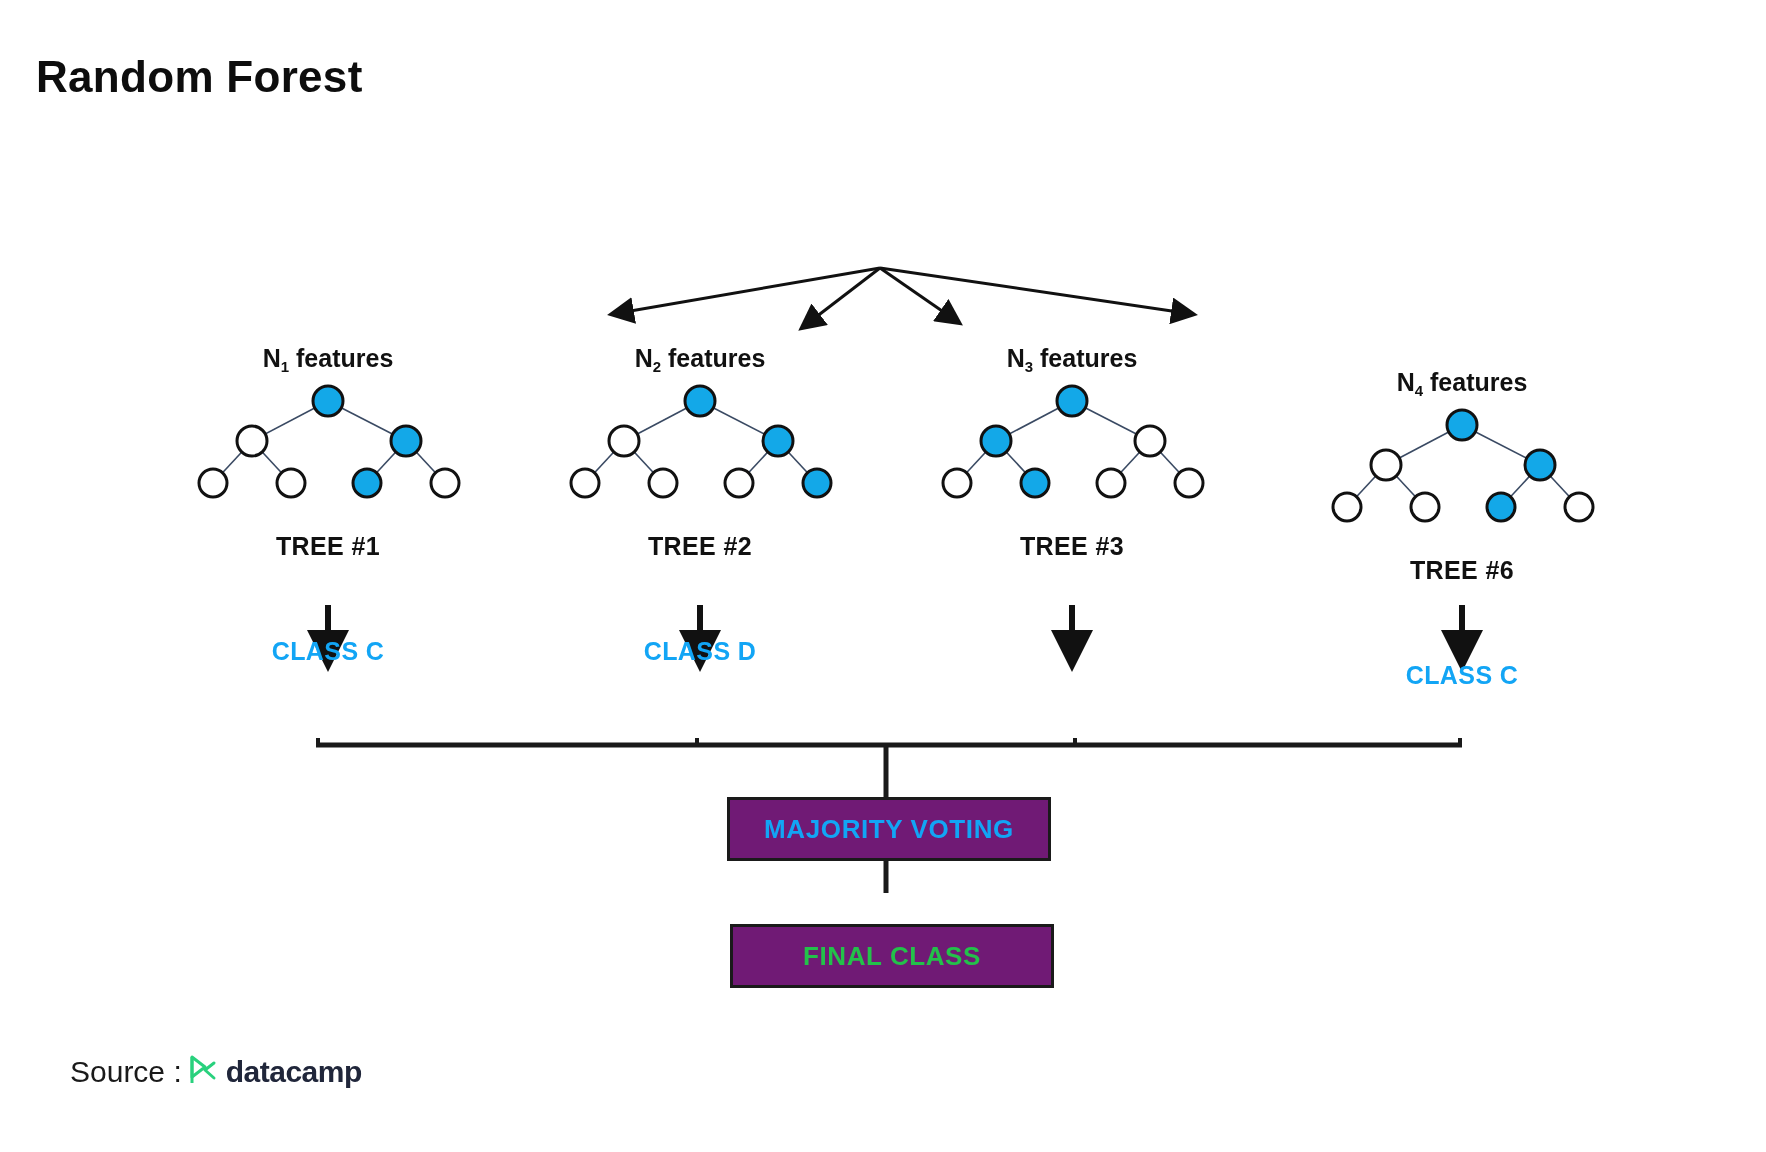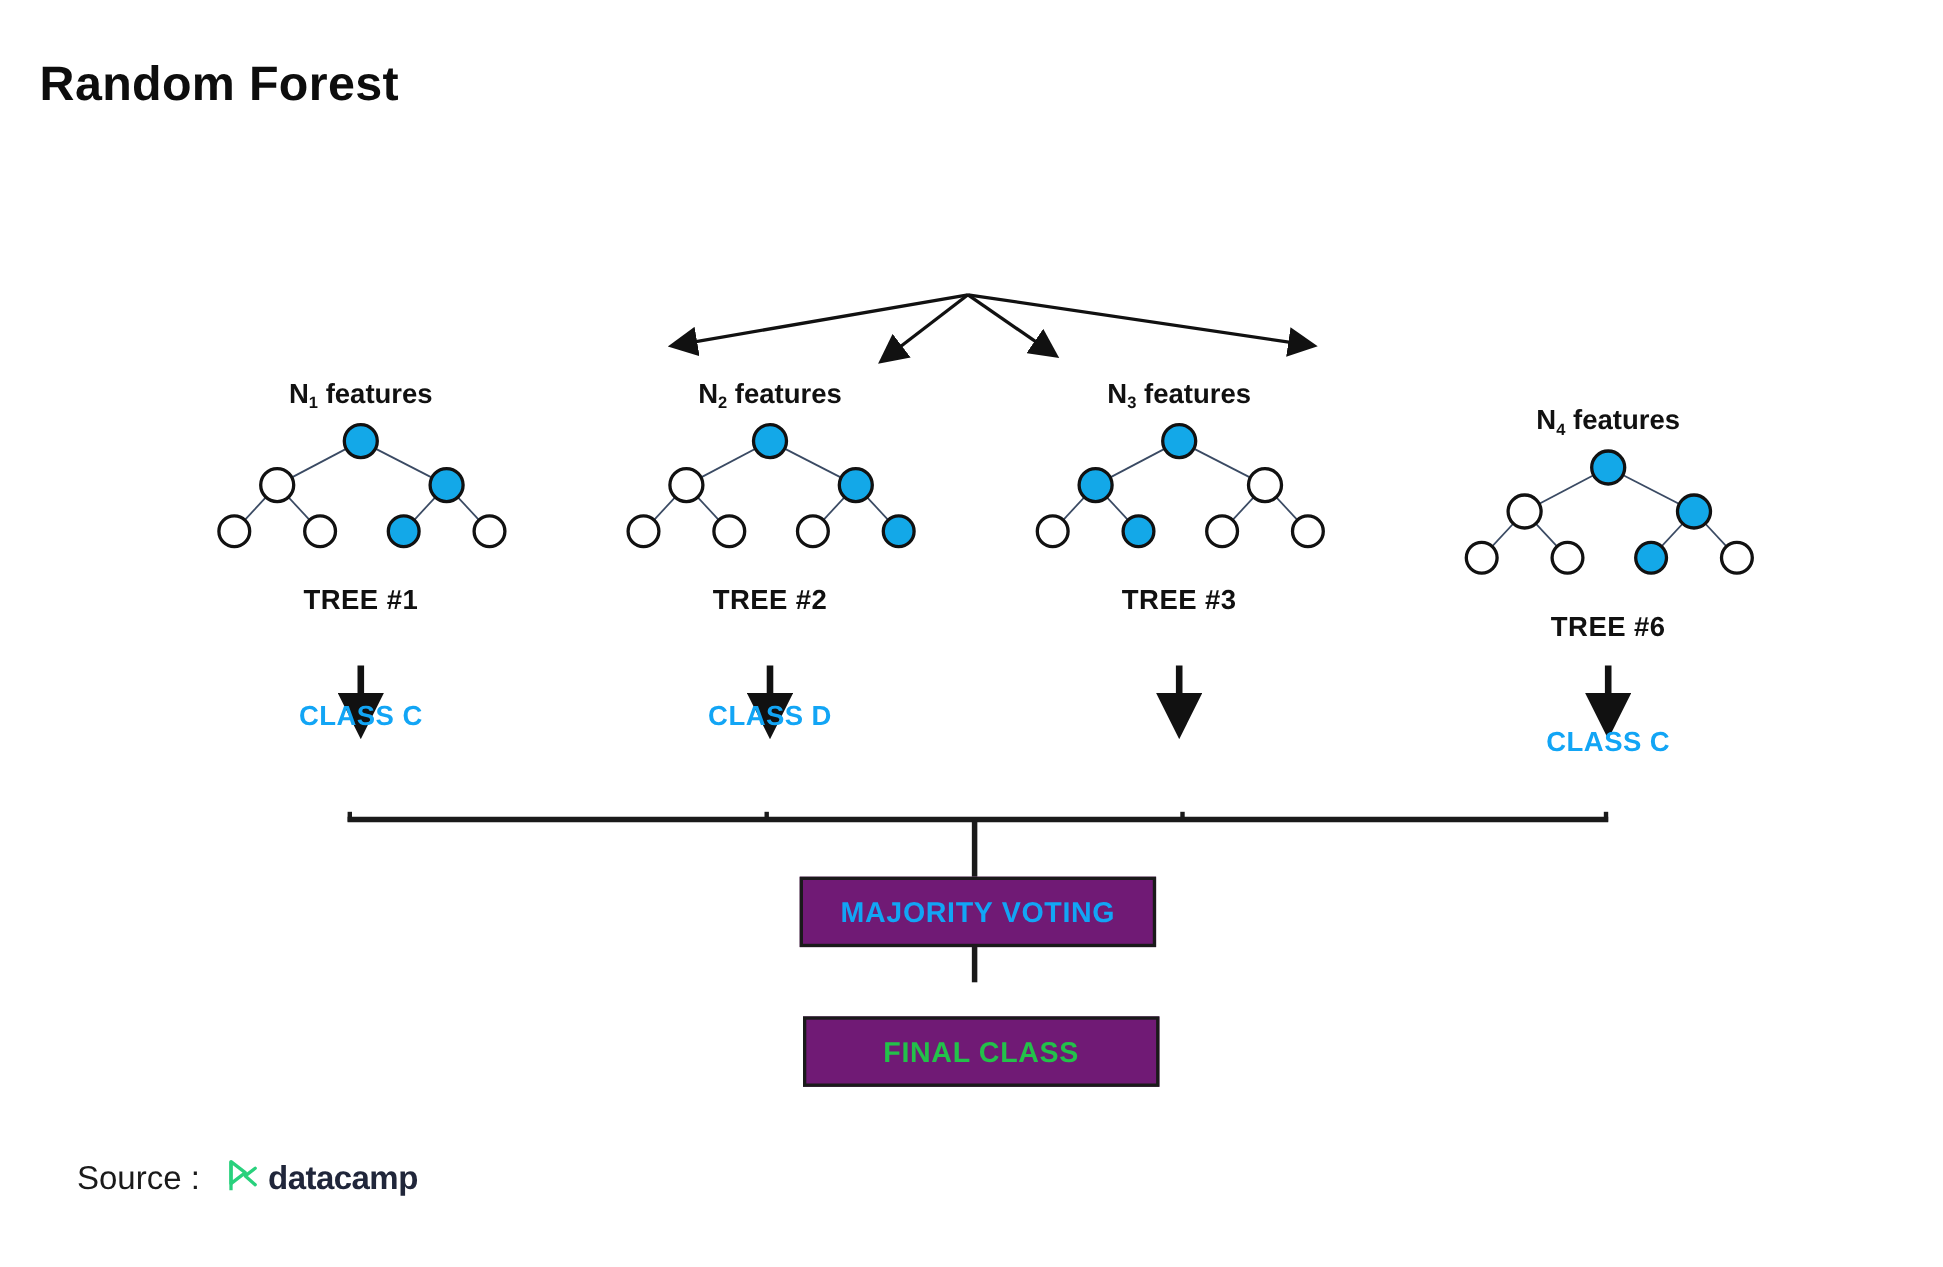--- a/index.html
+++ b/index.html
@@ -131,7 +131,7 @@
     bottom: 62px;
     display: flex;
     align-items: center;
-    gap: 24px;
+    gap: 6px;
   }
   .source-text {
     font-size: 30px;

